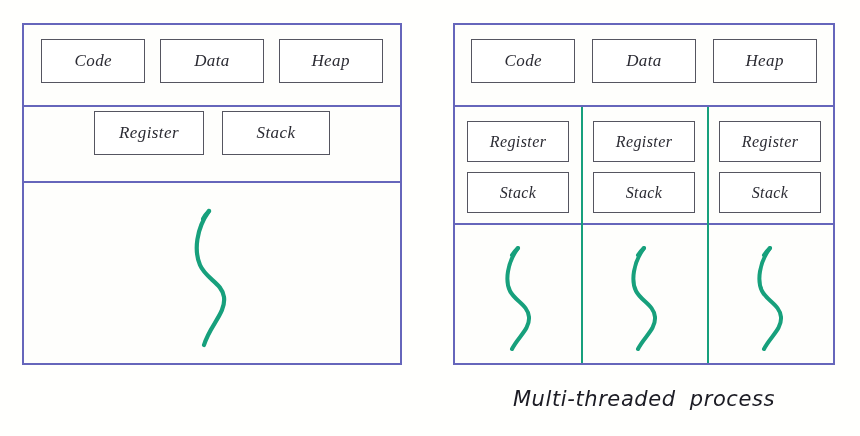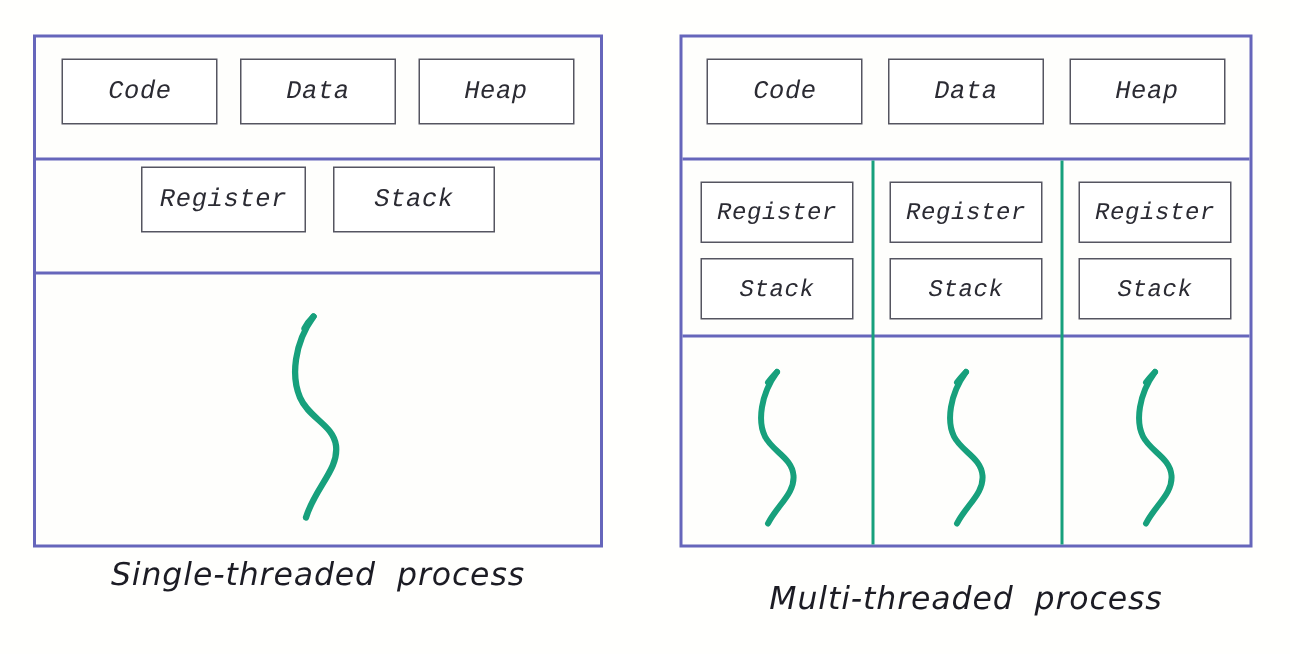--- a/index.html
+++ b/index.html
@@ -61,7 +61,7 @@
     display: flex;
     align-items: center;
     justify-content: center;
-    font-family: Liberation Mono, monospace;
+    font-family: Liberation Serif, serif;
     font-size: 17px;
     font-style: italic;
     color: #2b2b33;

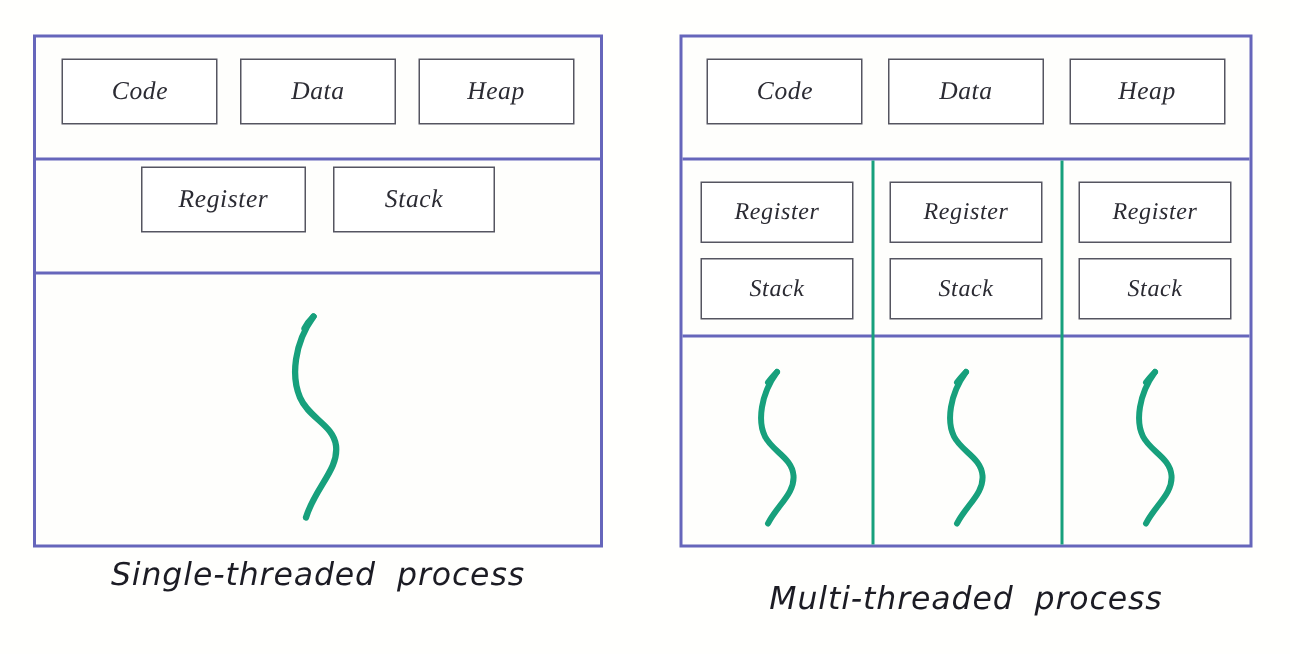--- a/index.html
+++ b/index.html
@@ -185,9 +185,6 @@
     </div>
   </div>
 
-  <div class="caption" id="caption-single">
-    <span class="cap-word">Single-threaded</span><span class="cap-gap"></span><span class="cap-word">process</span>
-  </div>
 
   <div class="process" id="process-multi">
 

